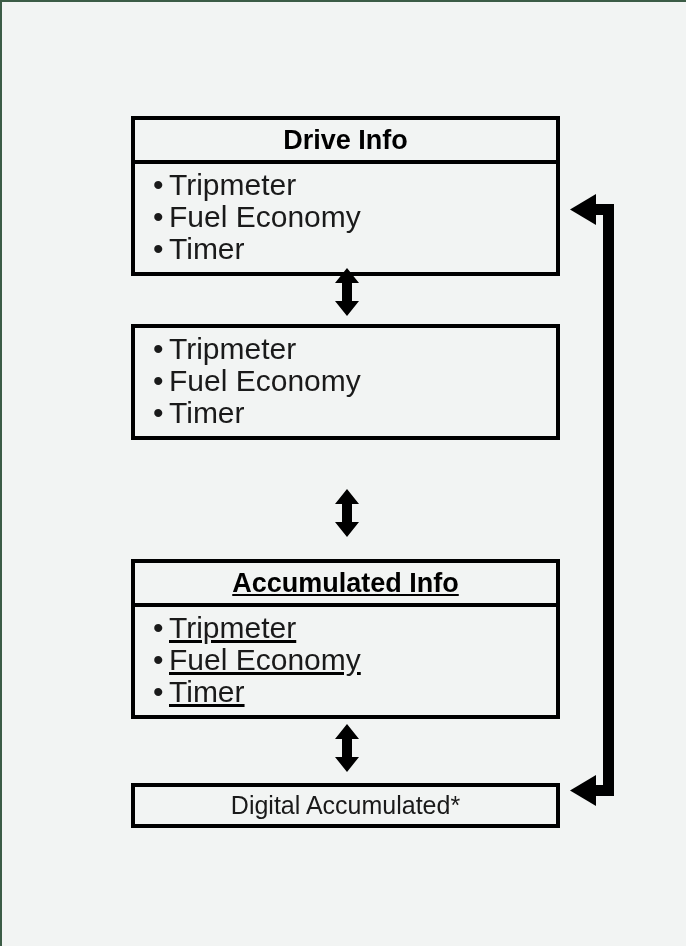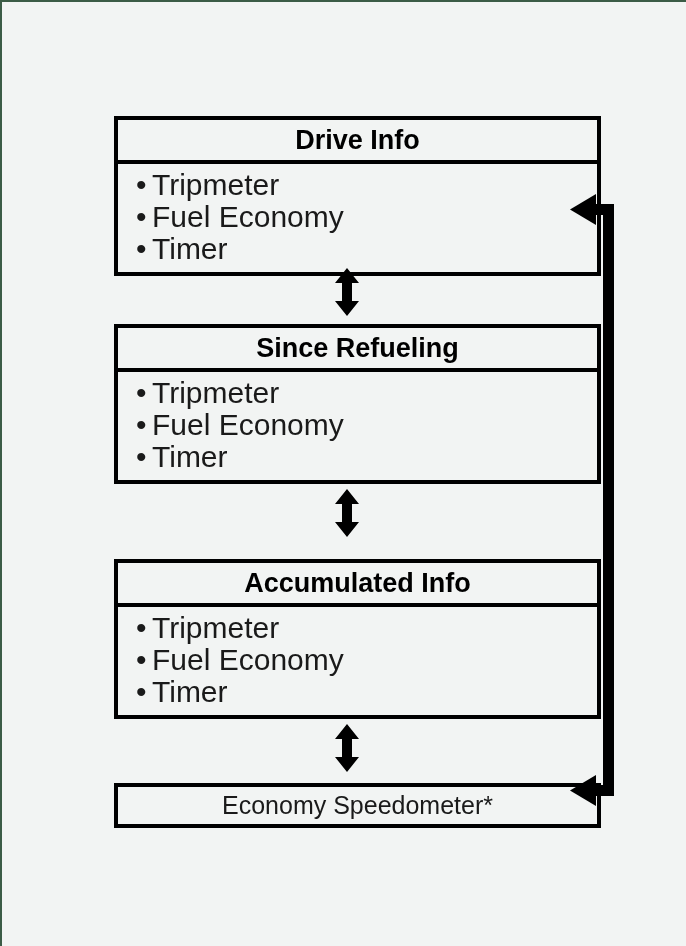--- a/index.html
+++ b/index.html
@@ -26,8 +26,8 @@
   
   .node {
     position: absolute;
-    left: 112px;
-    width: 487px;
+    left: 129px;
+    width: 429px;
     box-sizing: border-box;
     border: 4px solid #000;
     background: #f2f4f3;

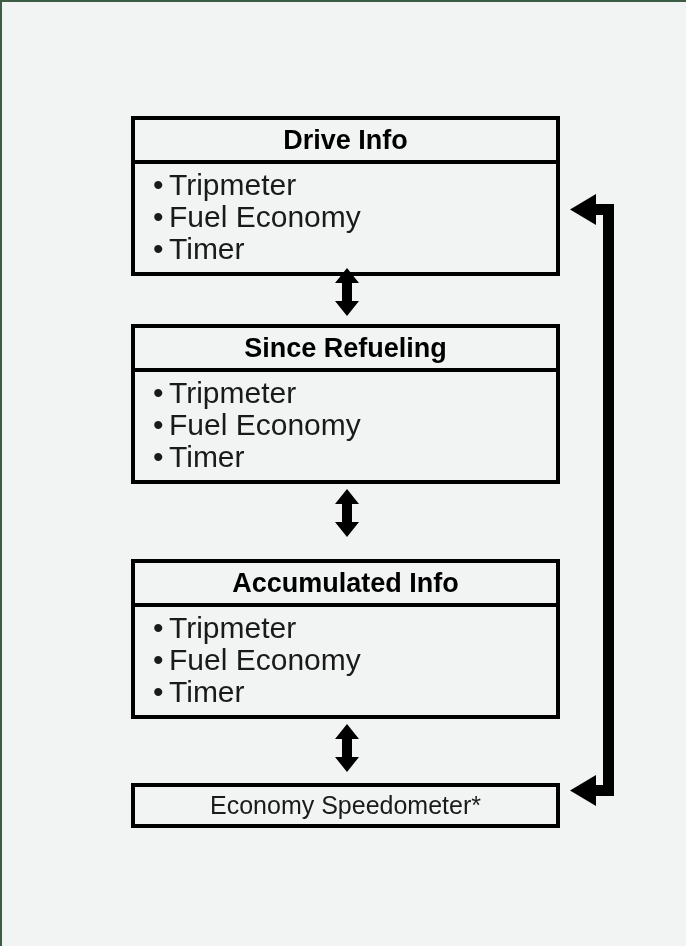--- a/index.html
+++ b/index.html
@@ -120,7 +120,6 @@
   </div>
 
   <div class="node" id="node-refuel">
-    <div class="node-title">Since Refueling</div>
     <div class="node-body">
       <div class="bullet-row">
         <span class="bullet-dot">•</span><span>Tripmeter</span>

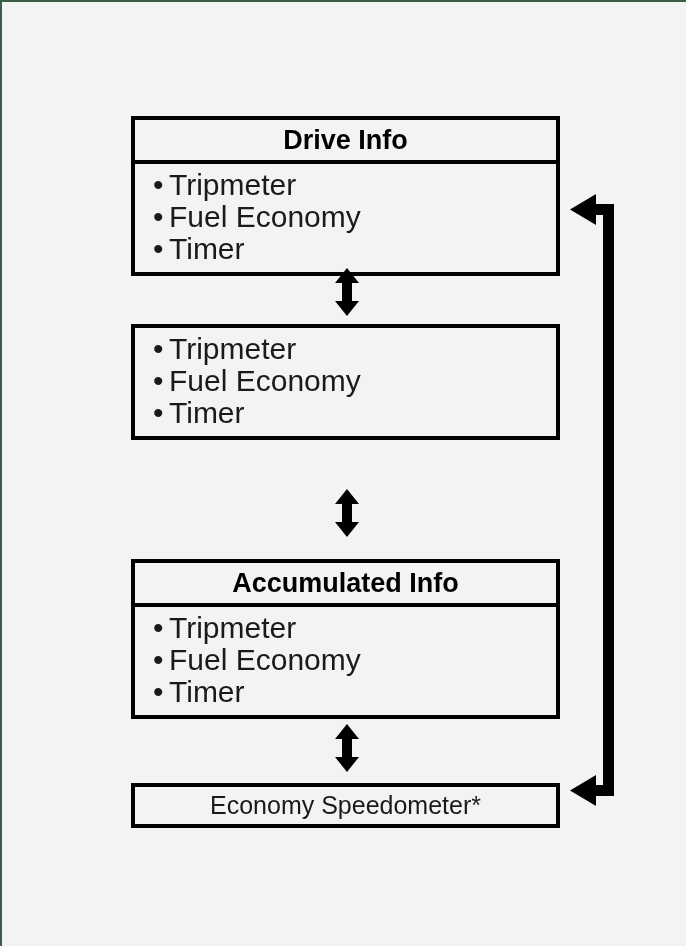--- a/index.html
+++ b/index.html
@@ -69,7 +69,7 @@
   
   #node-drive      { top: 114px; }
   #node-refuel     { top: 322px; }
-  #node-accum      { top: 557px; }
+  #node-accum      { top: 557px; text-decoration: underline; }
   #node-speedo     { top: 781px; height: 45px; }
 
   

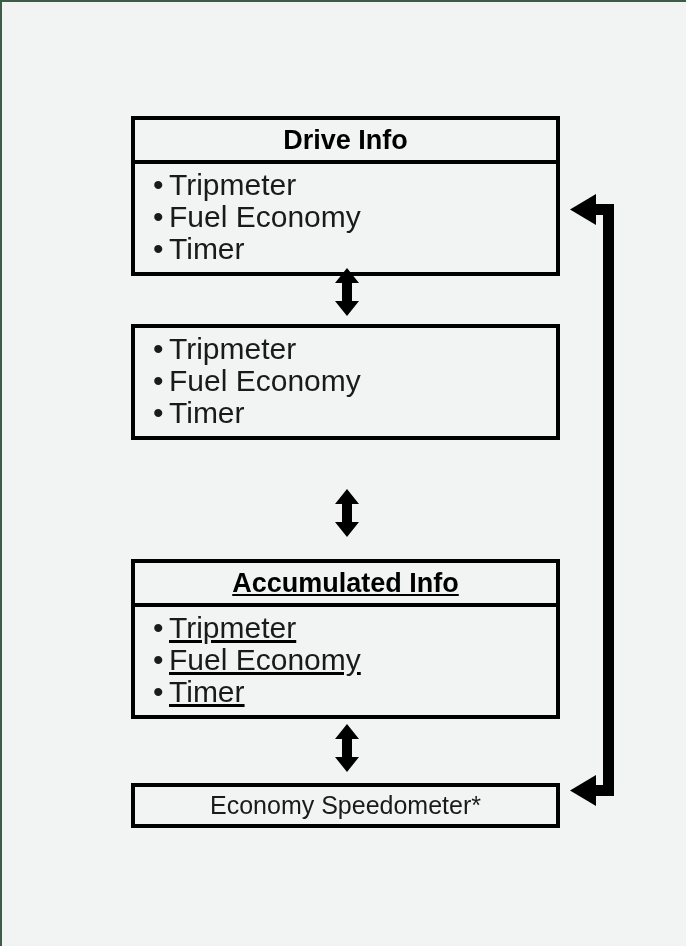--- a/index.html
+++ b/index.html
@@ -161,7 +161,7 @@
   </div>
 
   <div class="node" id="node-speedo">
-    <div class="single-label">Economy Speedometer*</div>
+    <div class="single-label">Digital Accumulated*</div>
   </div>
 
   <div id="loop-connector">

